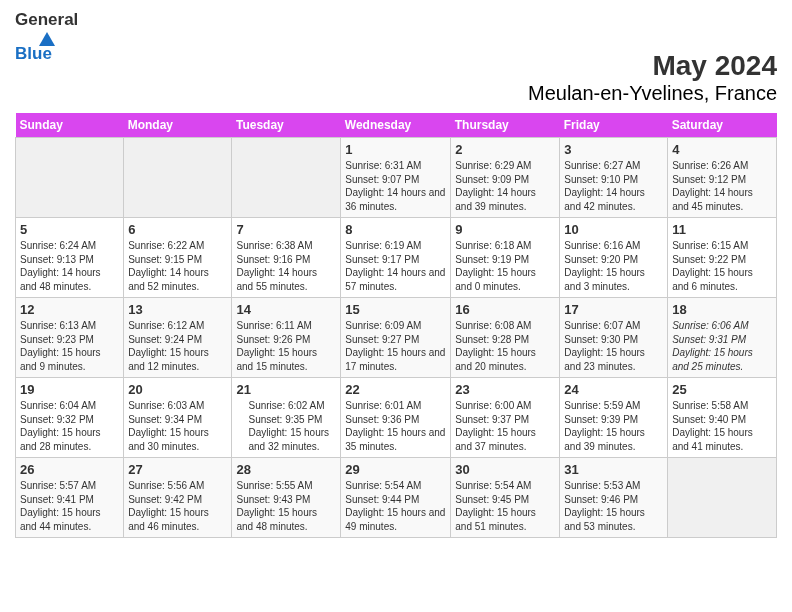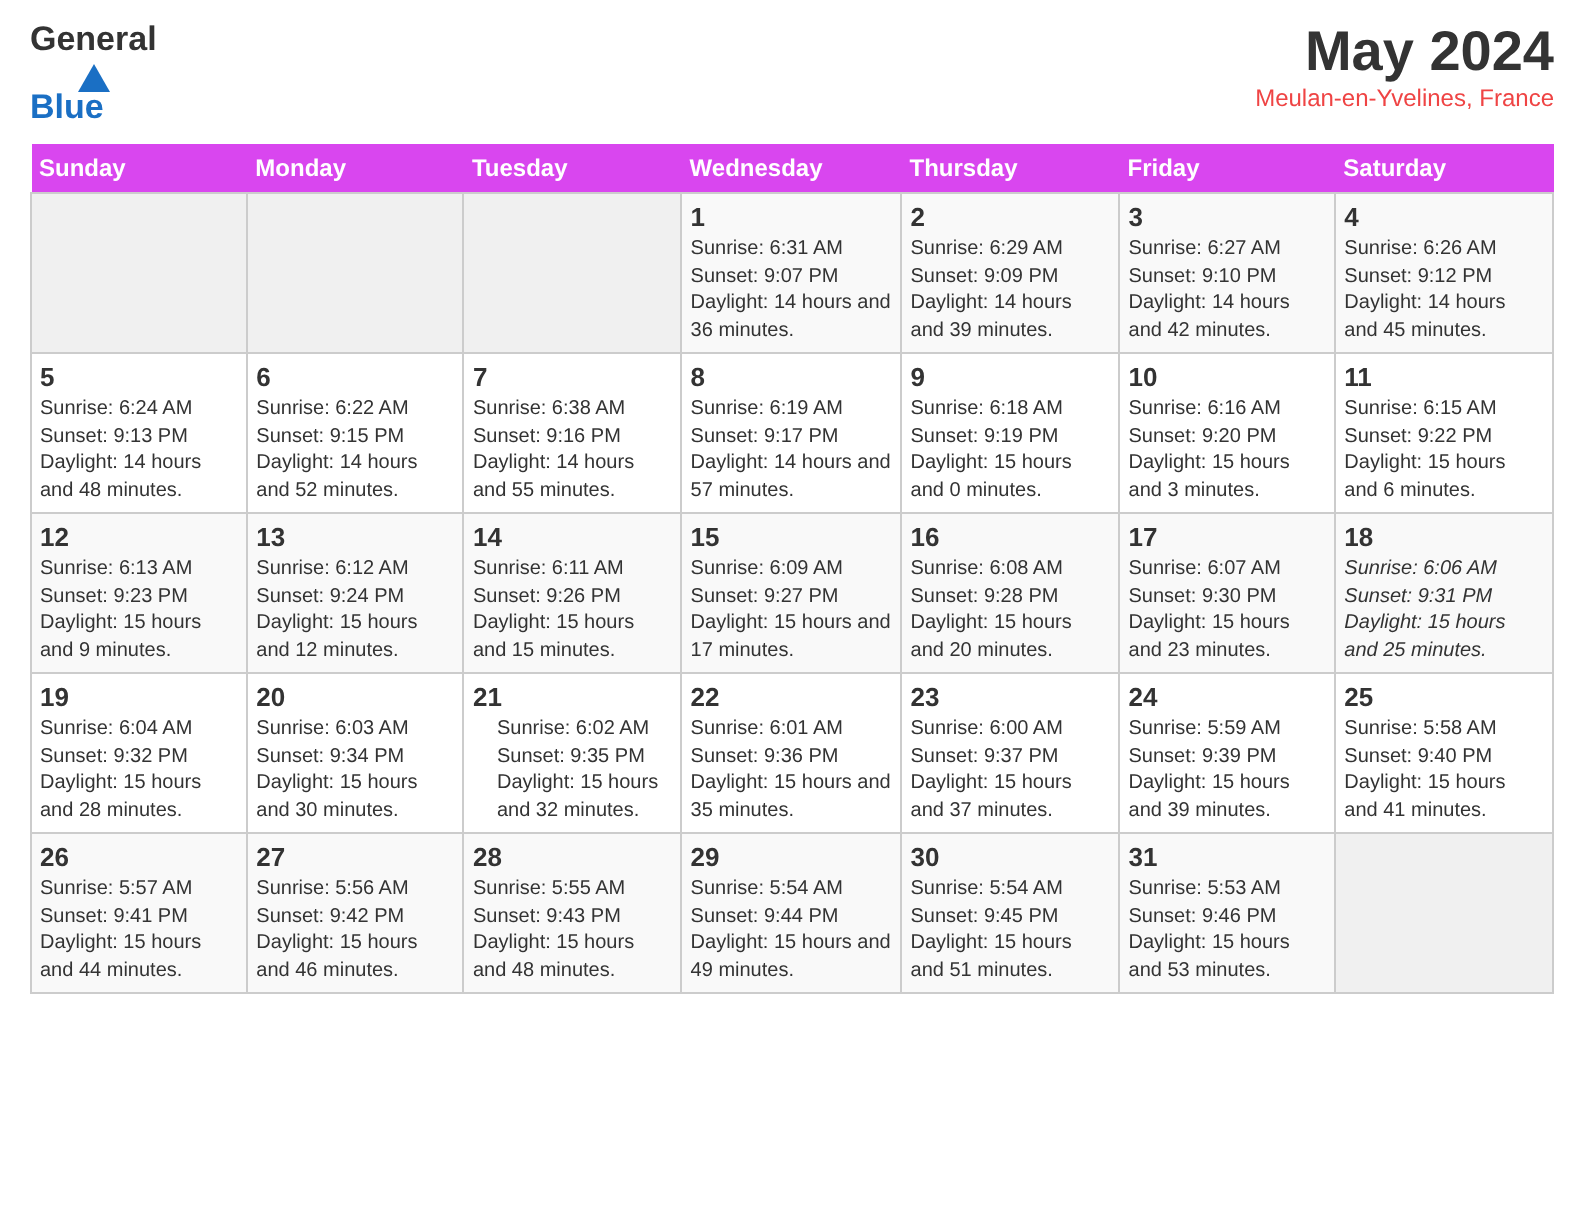--- a/index.html
+++ b/index.html
@@ -32,6 +32,7 @@
       font-size: 28px;
       font-weight: bold;
       color: #333;
+      margin-top: 40px;
     }
     .subtitle {
       font-size: 12px;

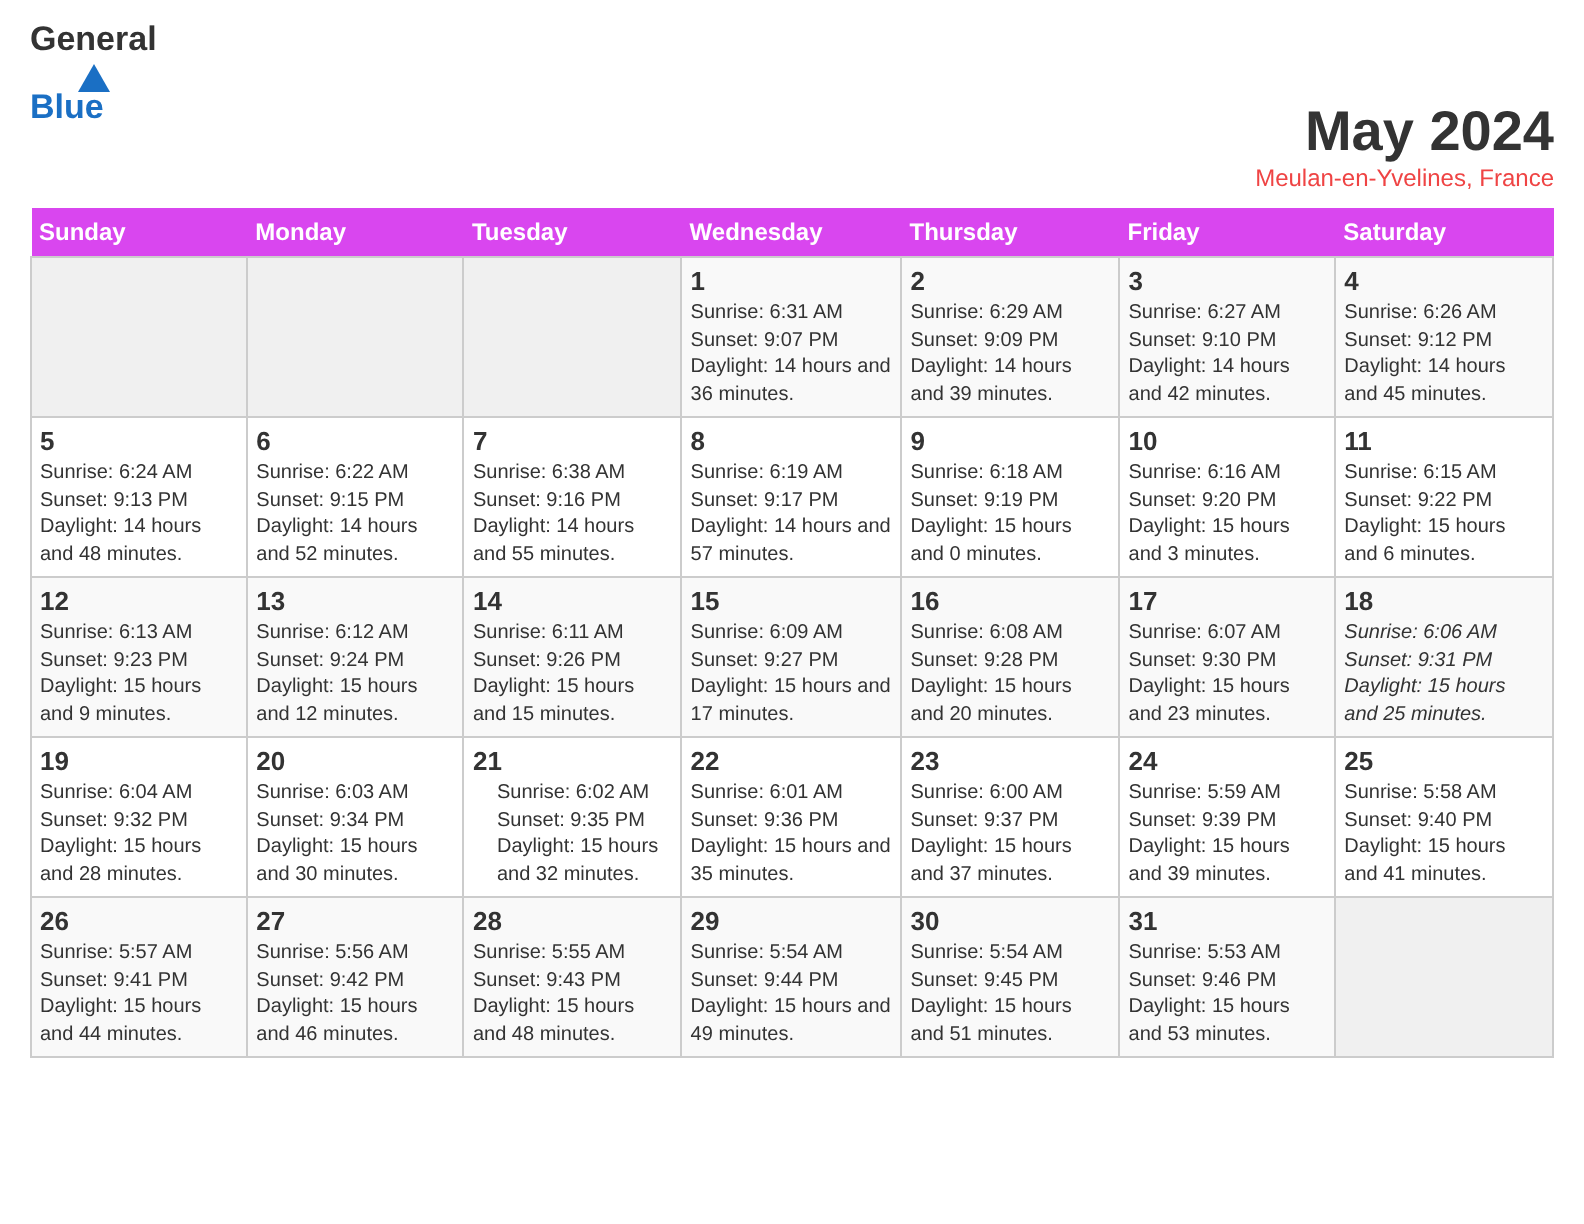--- a/index.html
+++ b/index.html
@@ -35,8 +35,8 @@
       margin-top: 40px;
     }
     .subtitle {
-      font-size: 12px;
-      color: #ef4444;
+      font-size: 20px;
+      color: #000000;
     }
     table {
       width: 100%;

